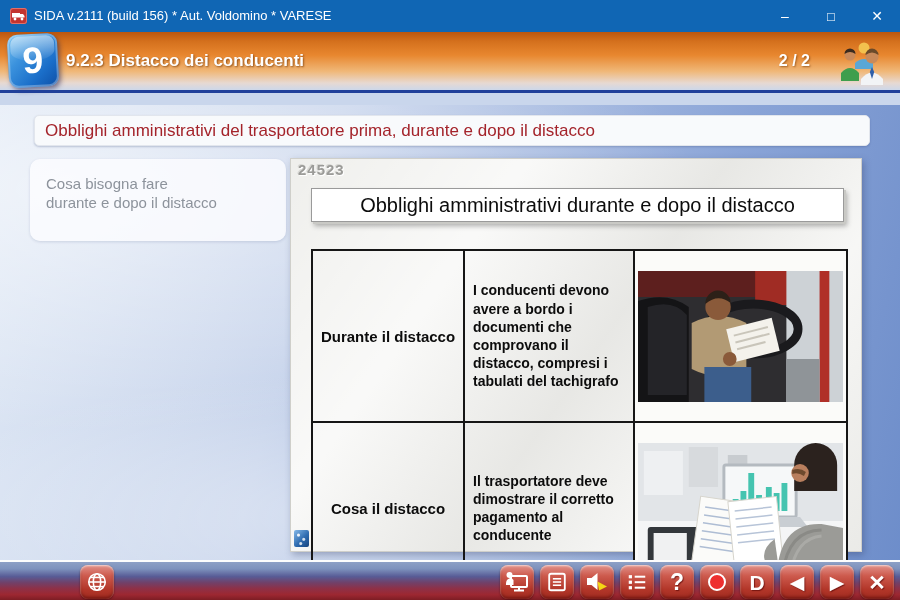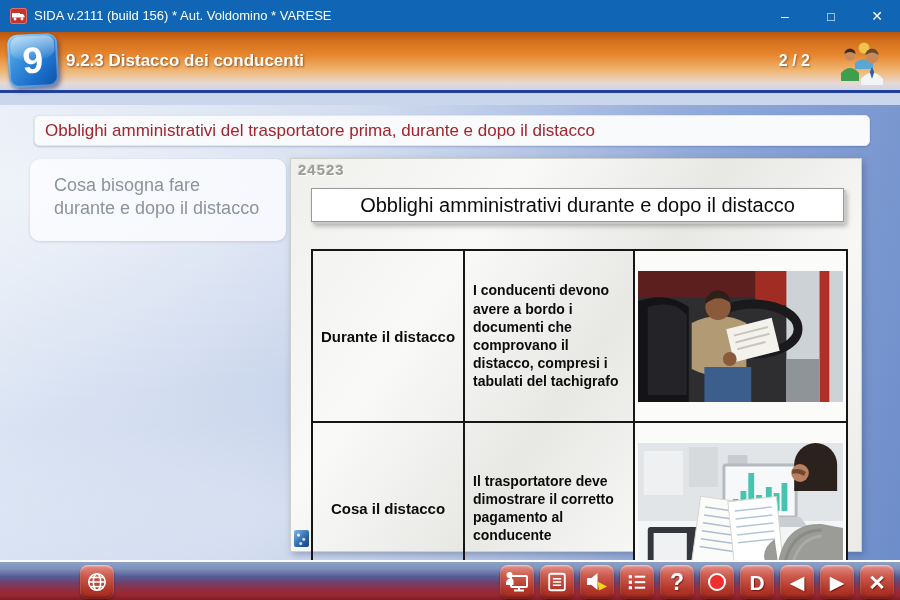--- a/index.html
+++ b/index.html
@@ -45,7 +45,7 @@
 
   .question { position:absolute; left:30px; top:54px; width:256px; height:82px; border-radius:10px;
     background:rgba(252,253,255,.8); box-shadow:0 1px 3px rgba(60,80,130,.18);
-    padding:15px 0 0 24px; color:#8d939c; font-size:18px; line-height:1.28; }
+    padding:15px 0 0 16px; color:#8d939c; font-size:15px; line-height:1.28; }
 
   .slide { position:absolute; left:290px; top:53px; width:572px; height:394px;
     background:

